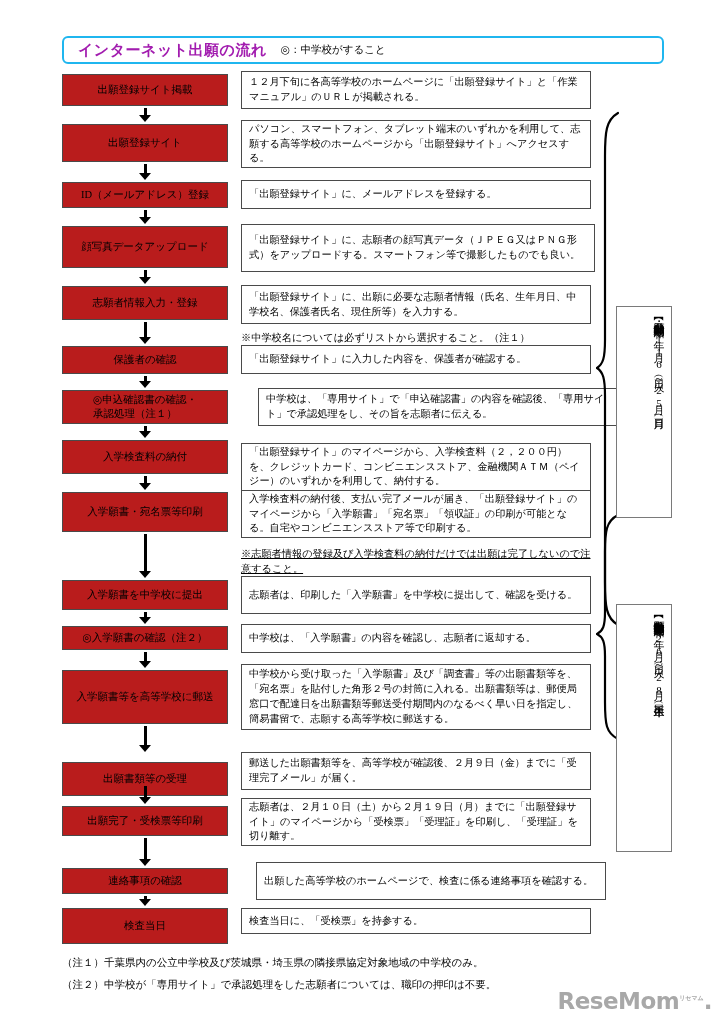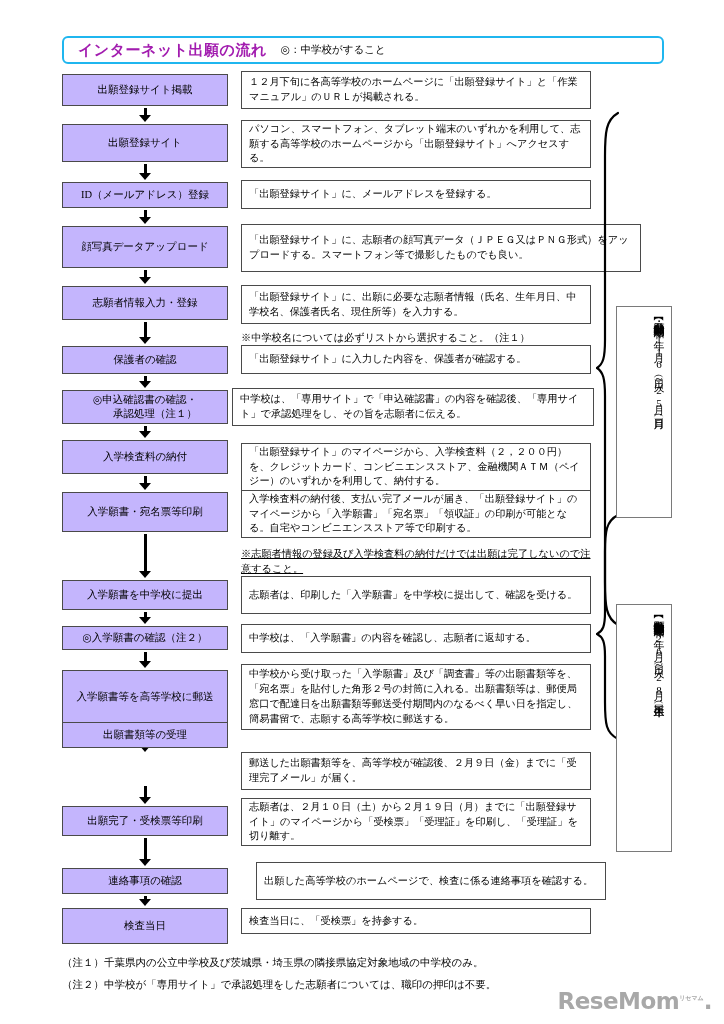--- a/index.html
+++ b/index.html
@@ -54,11 +54,11 @@
     position: absolute;
     box-sizing: border-box;
     border: 1px solid #4a4a4a;
-    background: #c4b5fd;
+    background: #b91c1c;
     display: flex;
     align-items: center;
     justify-content: center;
-    text-align: right;
+    text-align: left;
     font-size: 10.5px;
     line-height: 1.35;
     padding: 2px 4px;

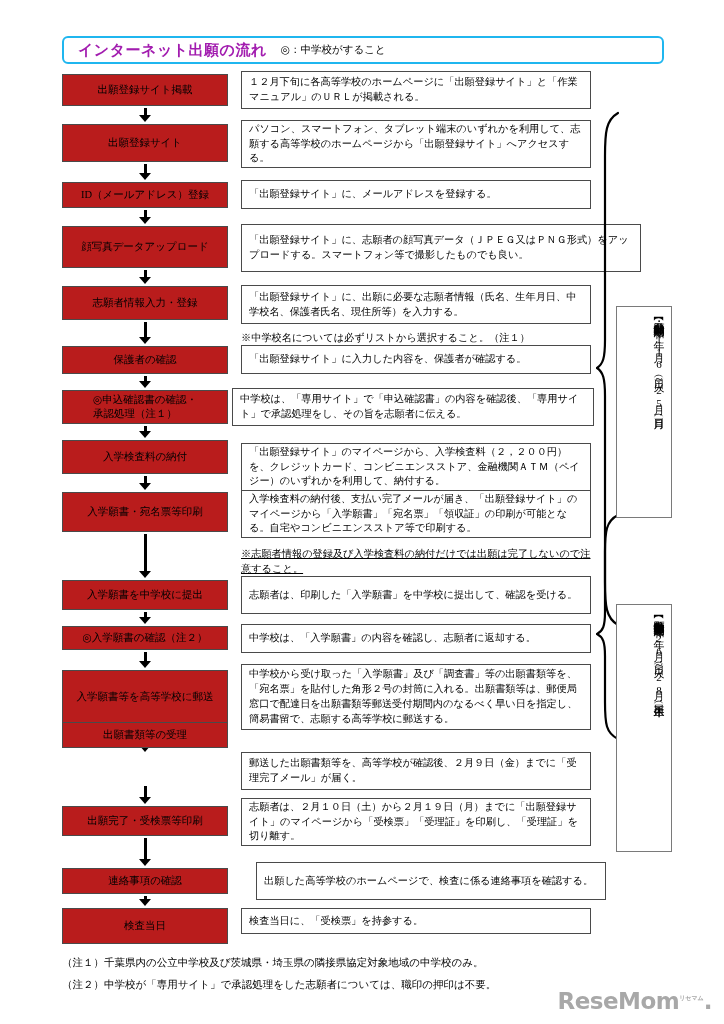--- a/index.html
+++ b/index.html
@@ -203,7 +203,7 @@
         <div class="shaft"></div>
         <div class="head"></div>
       </div>
-      <div class="desc-box" style="left: 241px; top: 224px; width: 400px; height: 48px;">
+      <div class="desc-box" style="left: 241px; top: 224px; width: 354px; height: 48px;">
         <span>「出願登録サイト」に、志願者の顔写真データ（ＪＰＥＧ又はＰＮＧ形式）をアップロードする。スマートフォン等で撮影したものでも良い。</span>
       </div>
       <div class="step-box" style="left: 62px; top: 286px; width: 166px; height: 34px;">

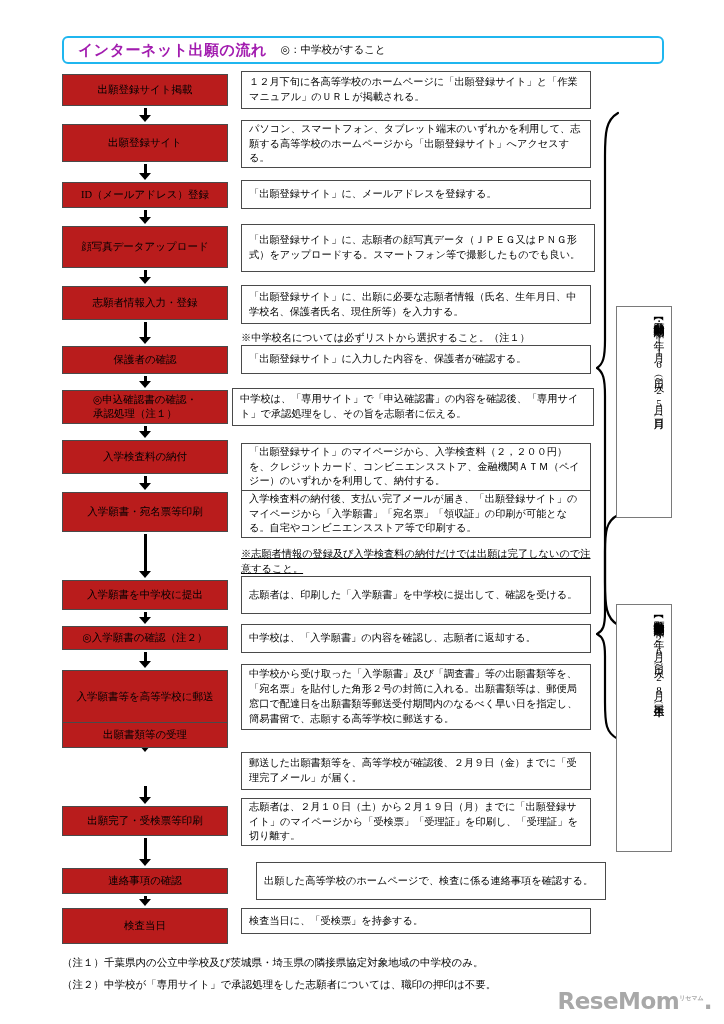--- a/index.html
+++ b/index.html
@@ -234,7 +234,7 @@
         <div class="shaft"></div>
         <div class="head"></div>
       </div>
-      <div class="desc-box" style="left: 232px; top: 388px; width: 362px; height: 38px;">
+      <div class="desc-box" style="left: 258px; top: 388px; width: 362px; height: 38px;">
         <span>中学校は、「専用サイト」で「申込確認書」の内容を確認後、「専用サイト」で承認処理をし、その旨を志願者に伝える。</span>
       </div>
       <div class="step-box" style="left: 62px; top: 440px; width: 166px; height: 34px;">

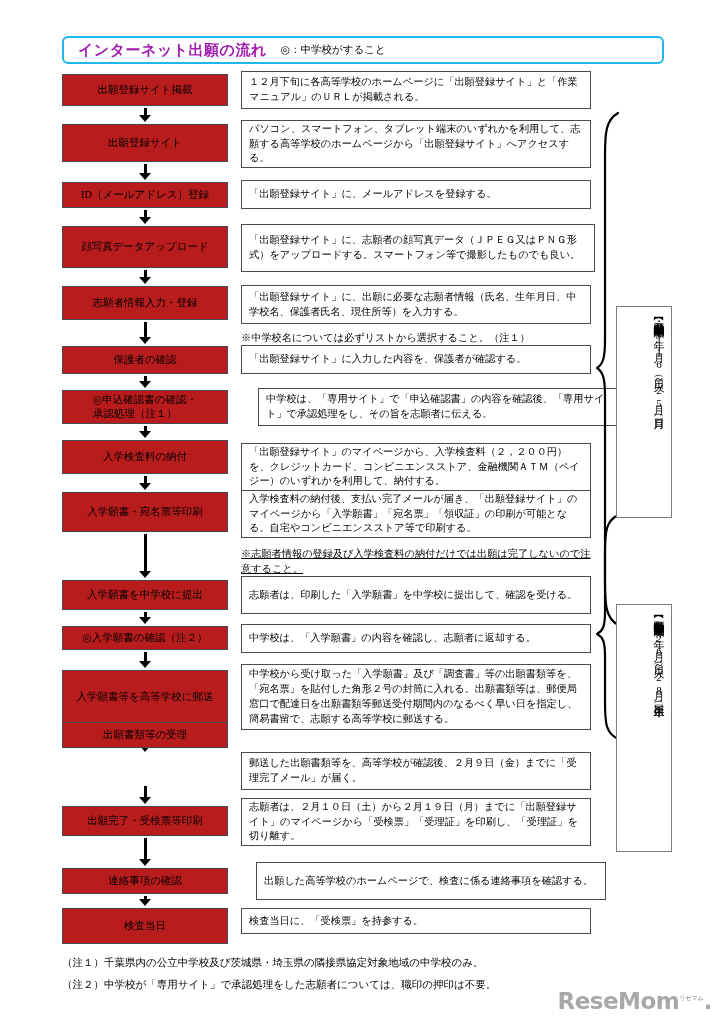--- a/index.html
+++ b/index.html
@@ -287,7 +287,7 @@
       <div class="desc-box" style="left: 241px; top: 664px; width: 350px; height: 66px;">
         <span>中学校から受け取った「入学願書」及び「調査書」等の出願書類等を、「宛名票」を貼付した角形２号の封筒に入れる。出願書類等は、郵便局窓口で配達日を出願書類等郵送受付期間内のなるべく早い日を指定し、簡易書留で、志願する高等学校に郵送する。</span>
       </div>
-      <div class="step-box" style="left: 62px; top: 722px; width: 166px; height: 26px;">
+      <div class="step-box" style="left: 62px; top: 762px; width: 166px; height: 34px;">
         <span style="white-space: pre-line;">出願書類等の受理</span>
       </div>
       <div class="arrow" style="left: 138.5px; top: 786px; height: 18px;">

